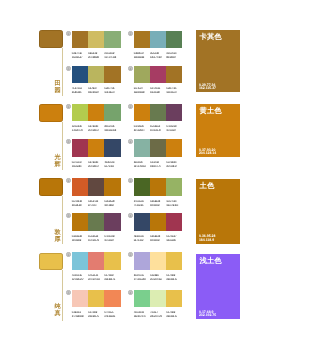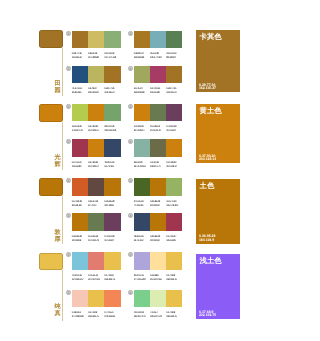--- a/index.html
+++ b/index.html
@@ -165,7 +165,7 @@
       <div class="code"><span>0-37-93-20</span><br><span>204-128-14</span></div>
     </div>
   </div>
-  <div class="panel" style="top:104.4px;height:59px;background:#CC800E">
+  <div class="panel" style="top:104.4px;height:53px;background:#CC800E">
     <div class="ptitle">黄土色</div>
     <div class="pcodes"><span>0-37-93-20</span><br><span>204-128-14</span></div>
   </div>

